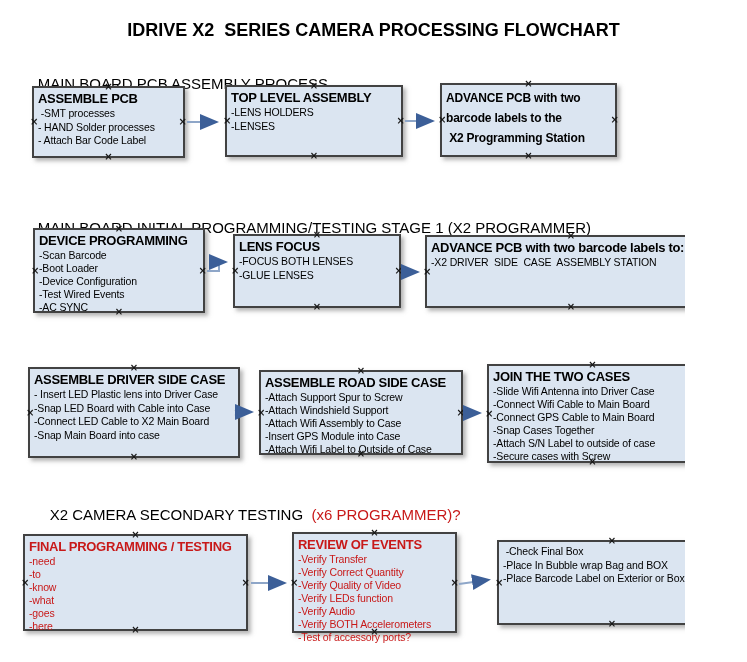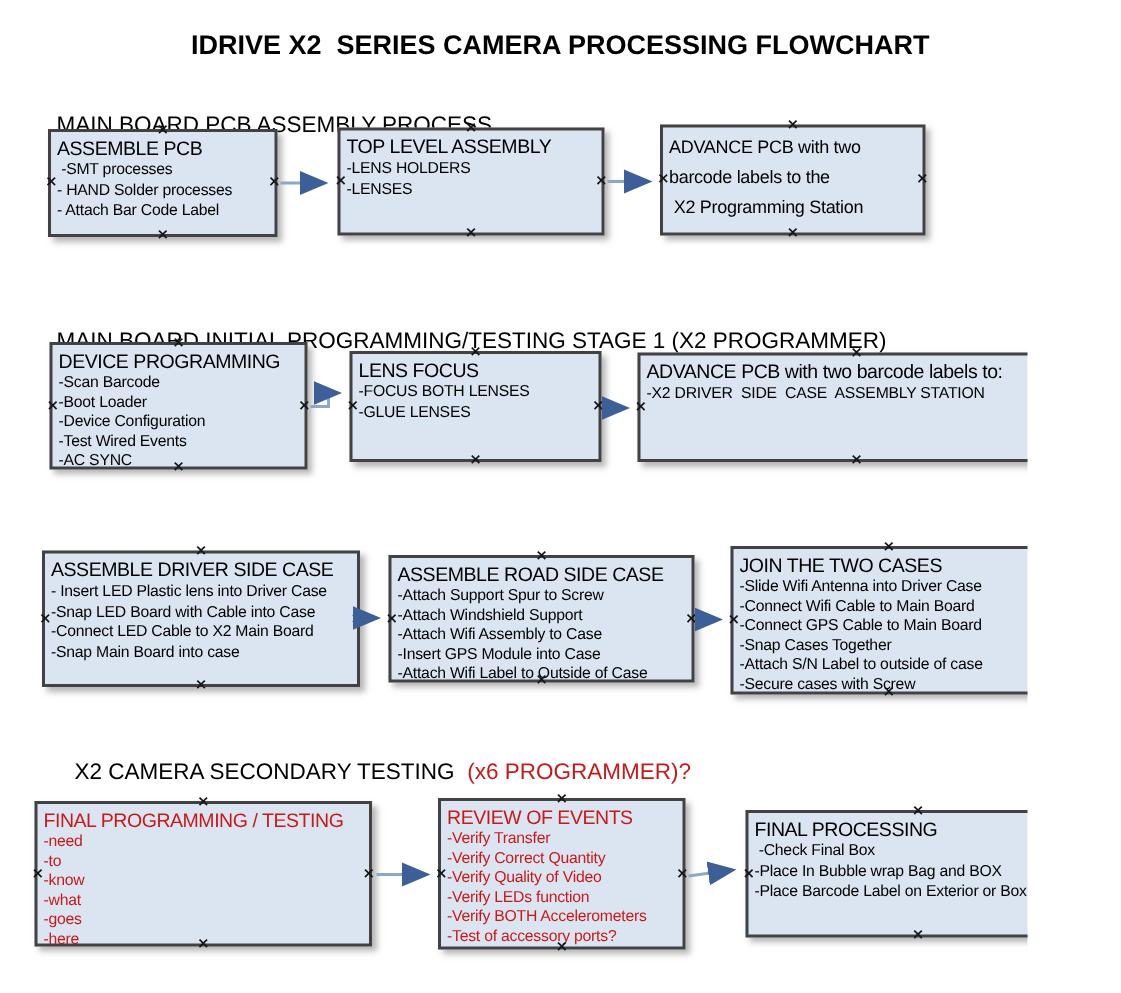--- a/index.html
+++ b/index.html
@@ -22,7 +22,7 @@
     box-sizing:border-box;padding:3px 4px 0 4px;overflow:visible;
   }
   .bt{
-    font-weight:normal;font-size:13px;line-height:16px;
+    font-weight:bold;font-size:13px;line-height:16px;
     letter-spacing:-0.3px;white-space:pre;
   }
   .bi{

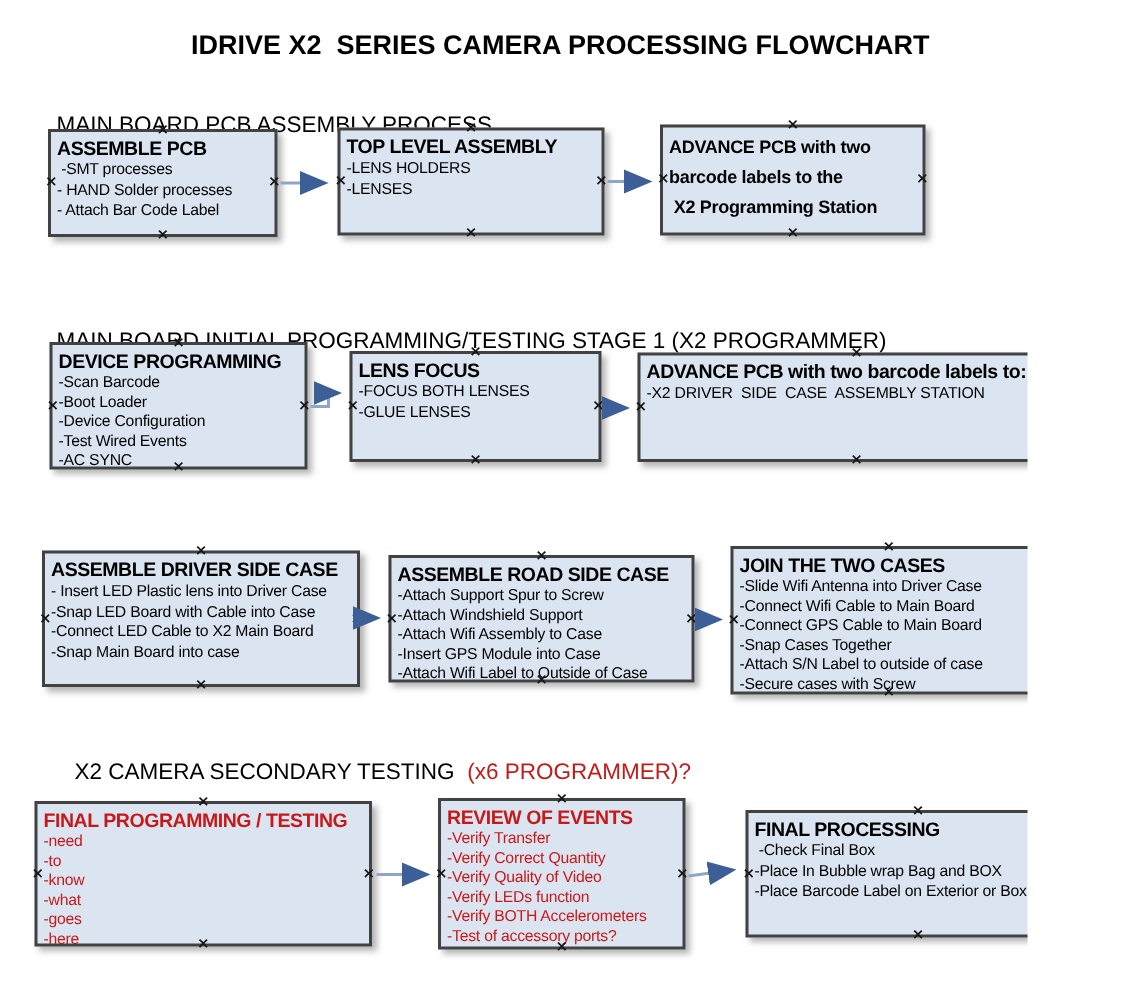--- a/index.html
+++ b/index.html
@@ -189,7 +189,6 @@
     </div>
 
   <div class="fc-box" style="left:497px;top:540px;width:230px;height:85px">
-    <div class="bt">FINAL PROCESSING</div>
     <div class="bi"> -Check Final Box</div>
     <div class="bi">-Place In Bubble wrap Bag and BOX</div>
     <div class="bi">-Place Barcode Label on Exterior or Box</div>

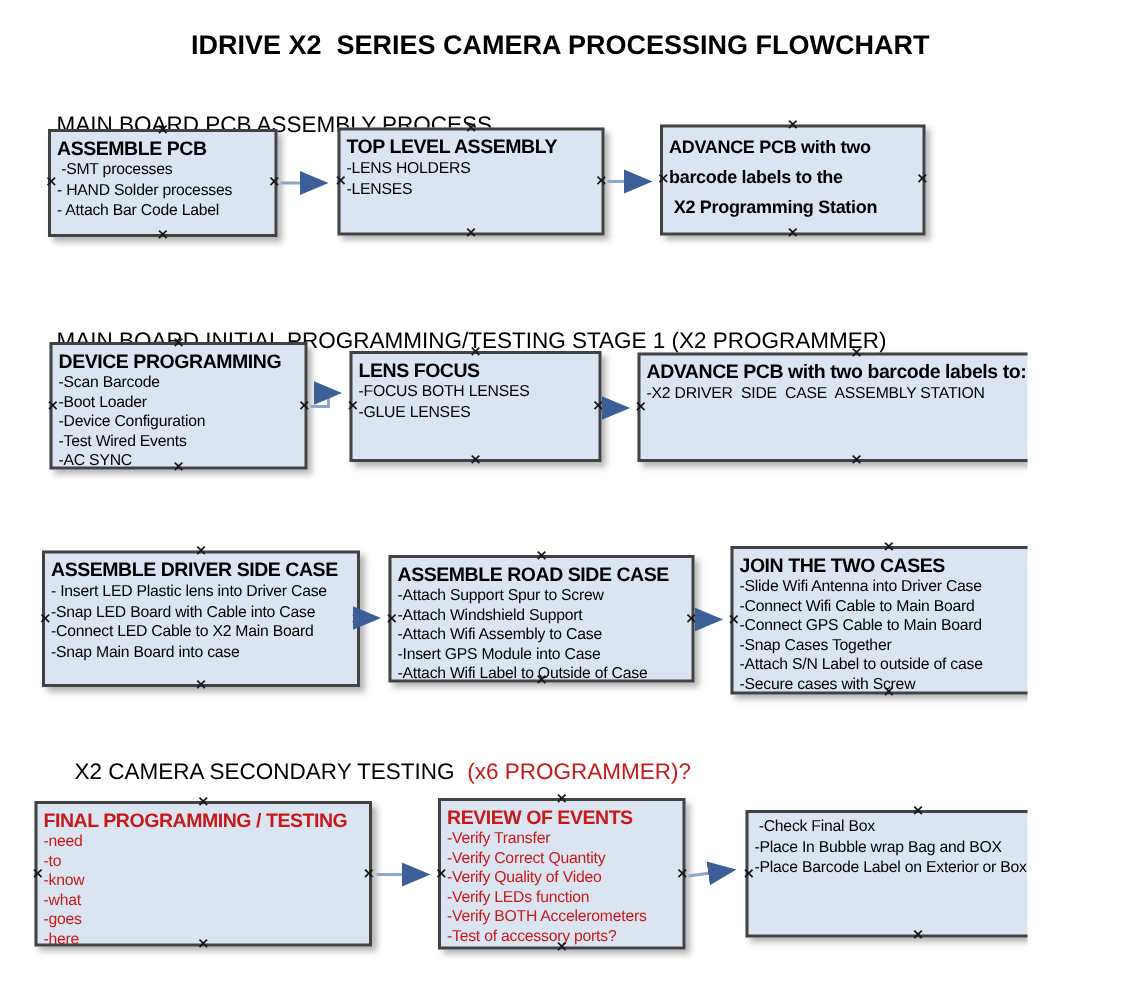--- a/index.html
+++ b/index.html
@@ -180,6 +180,7 @@
     <div class="bi">-Verify Correct Quantity</div>
     <div class="bi">-Verify Quality of Video</div>
     <div class="bi">-Verify LEDs function</div>
+    <div class="bi">-Verify Audio</div>
     <div class="bi">-Verify BOTH Accelerometers</div>
     <div class="bi">-Test of accessory ports?</div>
   <span class="handle h-top">×</span>

